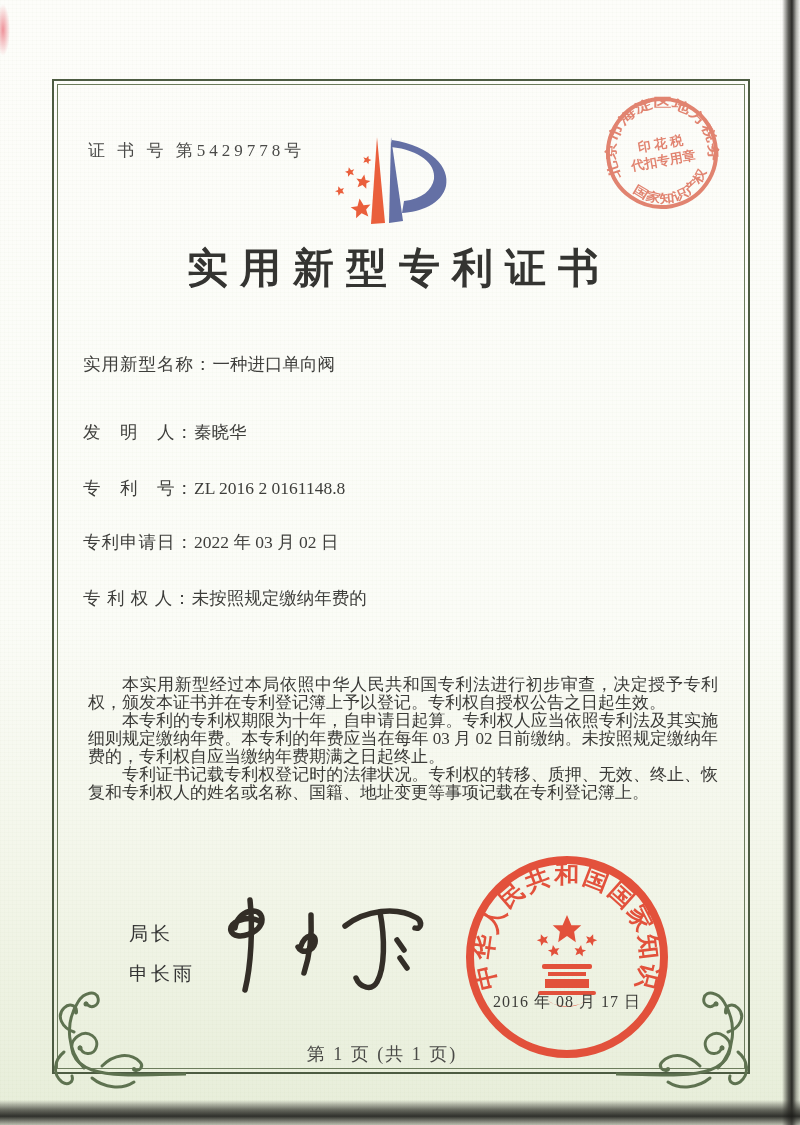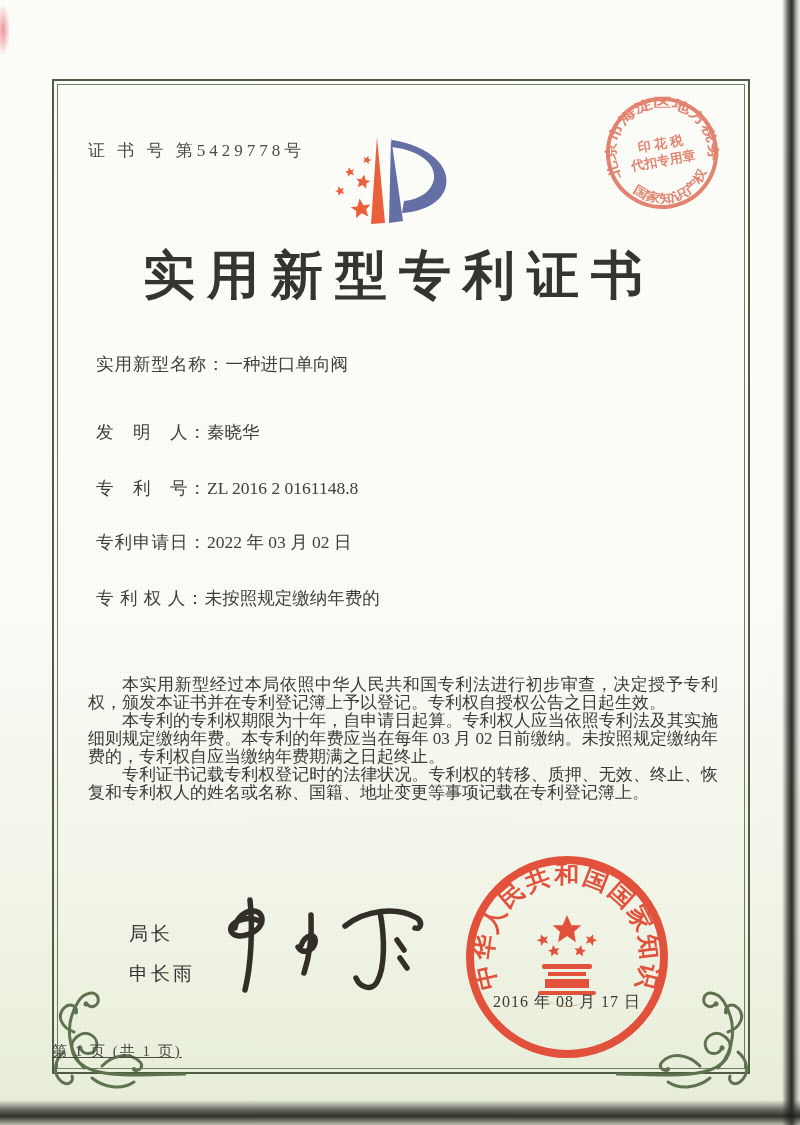--- a/index.html
+++ b/index.html
@@ -16,7 +16,7 @@
   .certnum{position:absolute;left:88px;top:139px;font-size:17px;color:#4a4a48;letter-spacing:4px;}
   .logo{position:absolute;left:328px;top:118px;}
   .title{position:absolute;left:52px;top:241px;width:694px;text-align:center;
-         font-size:52px;font-weight:600;color:#343431;letter-spacing:12px;}
+         font-size:41px;font-weight:600;color:#343431;letter-spacing:12px;}
   .field{position:absolute;left:96px;font-size:17.5px;color:#3e3e3b;white-space:nowrap;}
   .field .lab{letter-spacing:1px;}
   .paras{position:absolute;left:88px;top:676px;width:630px;font-size:17px;

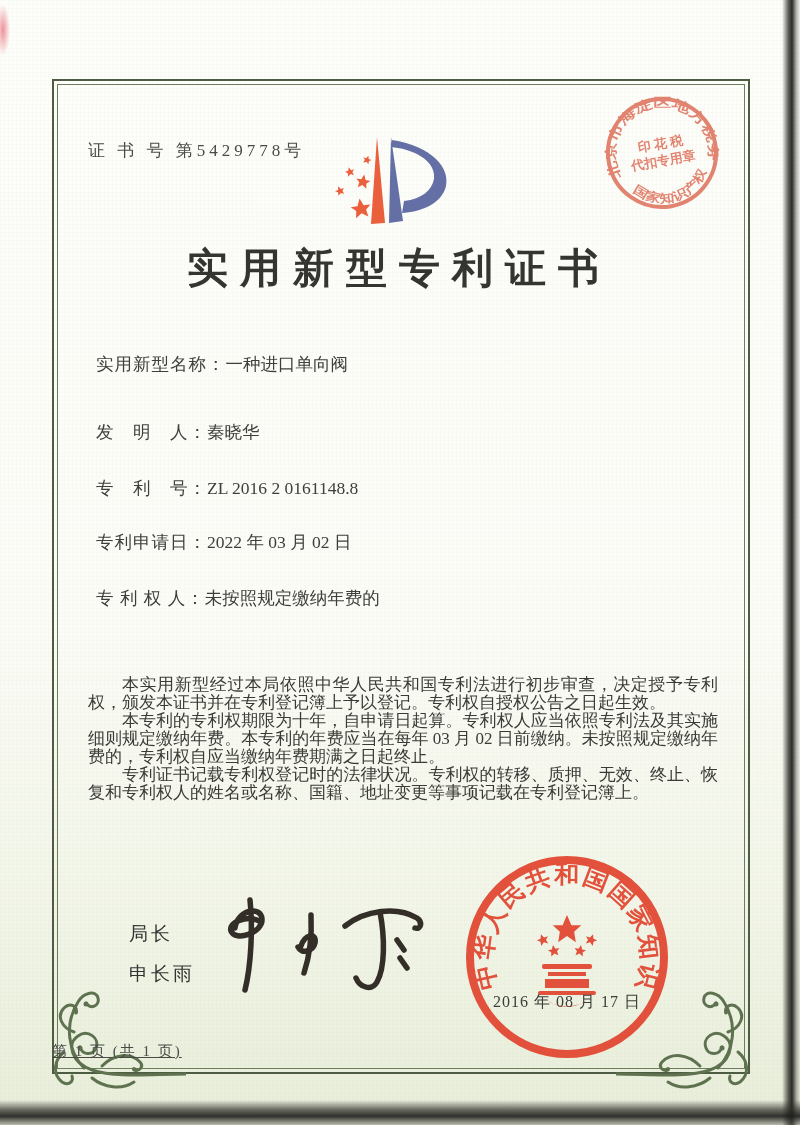--- a/index.html
+++ b/index.html
@@ -17,7 +17,7 @@
   .logo{position:absolute;left:328px;top:118px;}
   .title{position:absolute;left:52px;top:241px;width:694px;text-align:center;
          font-size:41px;font-weight:600;color:#343431;letter-spacing:12px;}
-  .field{position:absolute;left:96px;font-size:17.5px;color:#3e3e3b;white-space:nowrap;}
+  .field{position:absolute;left:83px;font-size:17.5px;color:#3e3e3b;white-space:nowrap;}
   .field .lab{letter-spacing:1px;}
   .paras{position:absolute;left:88px;top:676px;width:630px;font-size:17px;
          line-height:18px;color:#3a3a37;text-align:justify;}

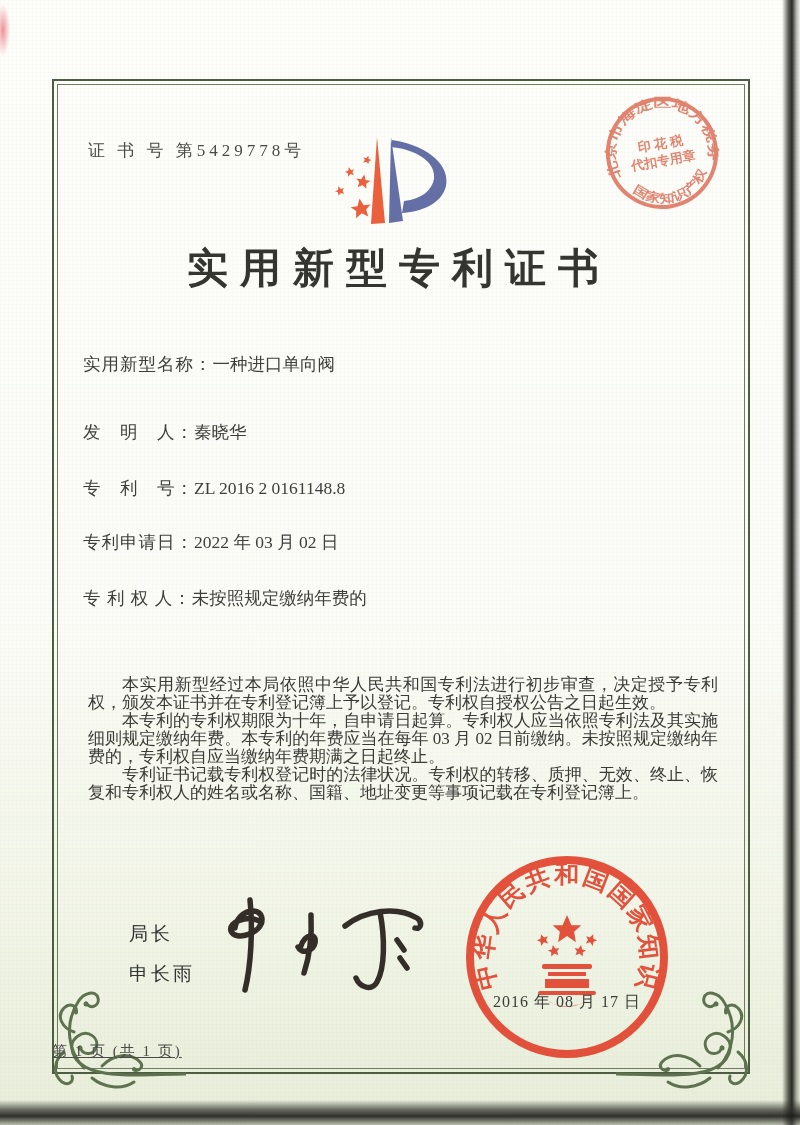--- a/index.html
+++ b/index.html
@@ -30,8 +30,8 @@
   .seal-date{position:absolute;left:462px;top:992px;width:210px;text-align:center;
              font-size:16px;color:#3c3c38;letter-spacing:1px;}
   .stamp{position:absolute;left:602px;top:93px;transform:rotate(-10deg);opacity:.85;}
-  .footer{position:absolute;left:52px;top:1042px;width:660px;
-          font-size:15px;color:#4a4a47;letter-spacing:2px;text-decoration:underline;}
+  .footer{position:absolute;left:52px;top:1042px;width:660px;text-align:center;
+          font-size:18px;color:#4a4a47;letter-spacing:2px;}
   .flourish{position:absolute;}
   .flourish.bl{left:34px;top:982px;}
   .flourish.br{left:616px;top:982px;transform:scaleX(-1);}

